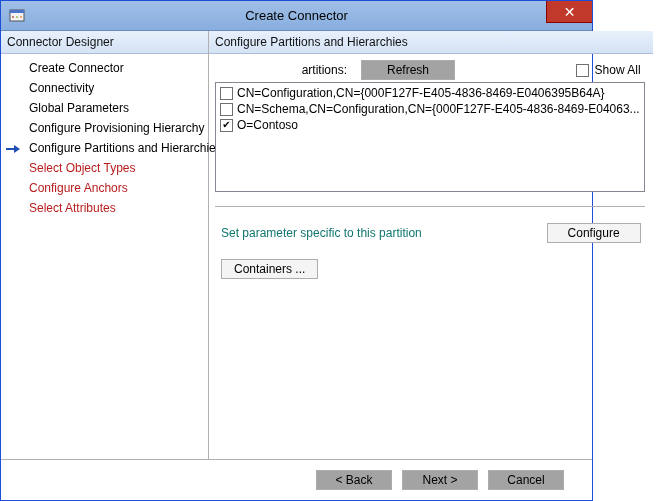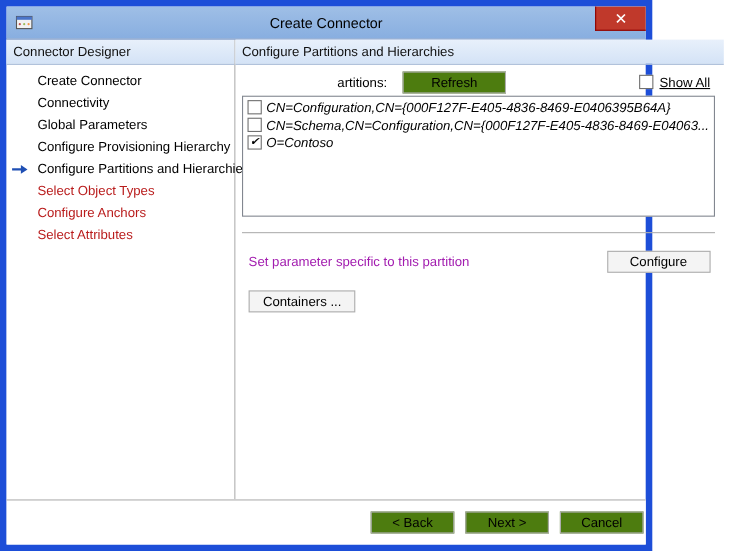--- a/index.html
+++ b/index.html
@@ -14,7 +14,7 @@
     width: 593px;
     height: 501px;
     background: #fff;
-    border: 6px solid #1d4ed8;
+    border: 1px solid #1d4ed8;
     position: relative;
     display: flex;
     flex-direction: column;

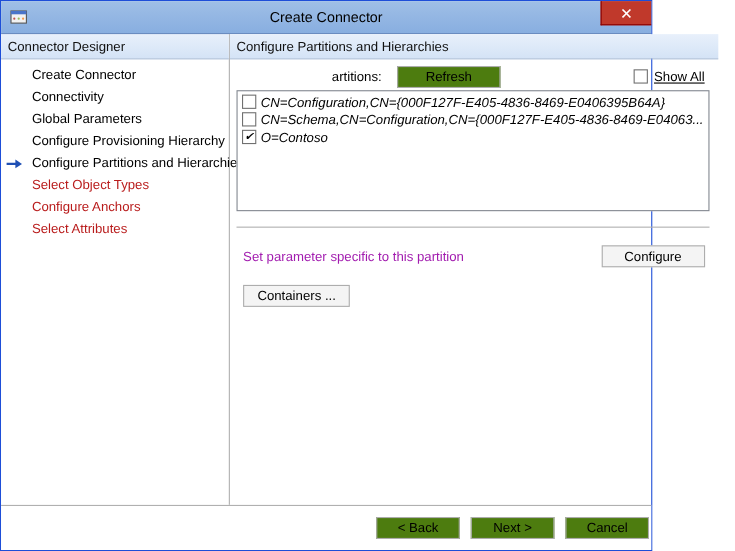--- a/index.html
+++ b/index.html
@@ -131,7 +131,7 @@
     padding-right: 8px;
   }
   .btn {
-    background: #4d7c0f;
+    background: #a3a3a3;
     border: 1px solid #adadad;
     padding: 2px 12px;
     font-family: inherit;

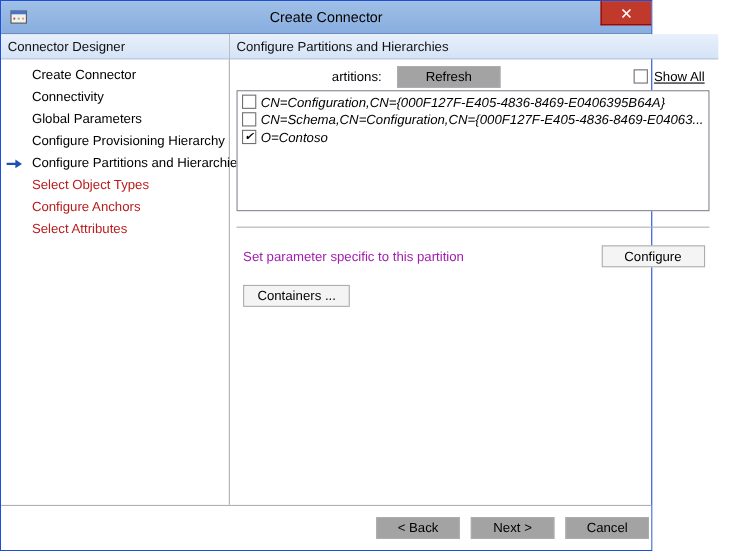--- a/index.html
+++ b/index.html
@@ -147,10 +147,9 @@
   .btn.wide { min-width: 94px; }
   .check-row {
     display: flex;
-    align-items: flex-start;
+    align-items: flex-end;
     gap: 6px;
     padding: 0 4px;
-    text-decoration: underline;
   }
   .check {
     width: 13px; height: 13px;

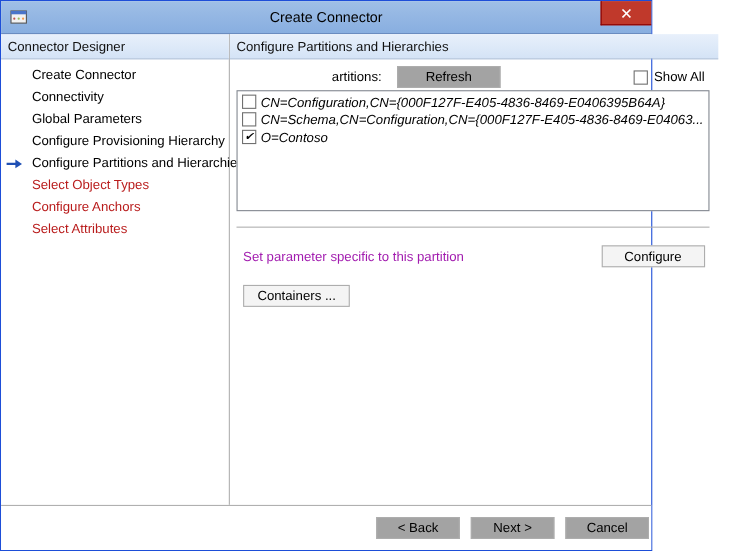--- a/index.html
+++ b/index.html
@@ -170,11 +170,11 @@
   }
   .list-item {
     display: flex;
+    align-items: center;
     gap: 4px;
     padding: 1px 2px;
     font-size: 12px;
     white-space: nowrap;
-    font-style: italic;
   }
   .section-gap { height: 10px; }
   .divider {

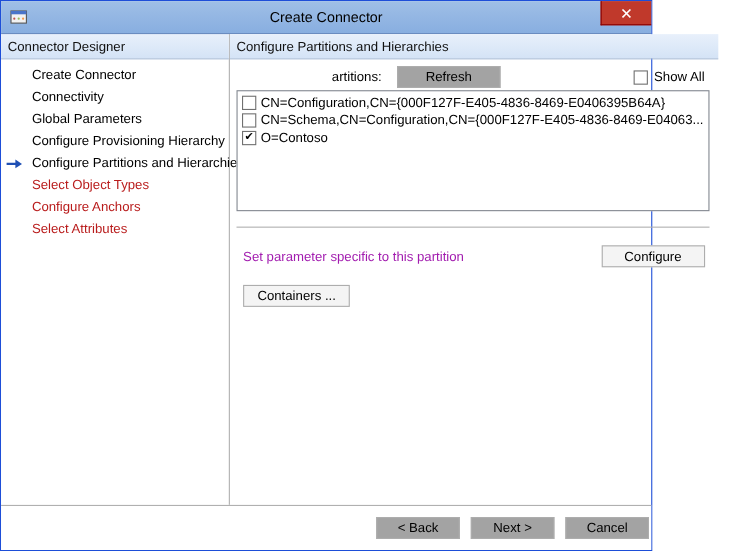--- a/index.html
+++ b/index.html
@@ -187,7 +187,7 @@
     gap: 8px;
     margin: 6px 4px 10px 6px;
   }
-  .param-row .label { flex:1; color:#a21caf; }
+  .param-row .label { flex:1; color:#0f766e; }
   .footer {
     border-top: 1px solid #b0b0b0;
     padding: 10px 2px;

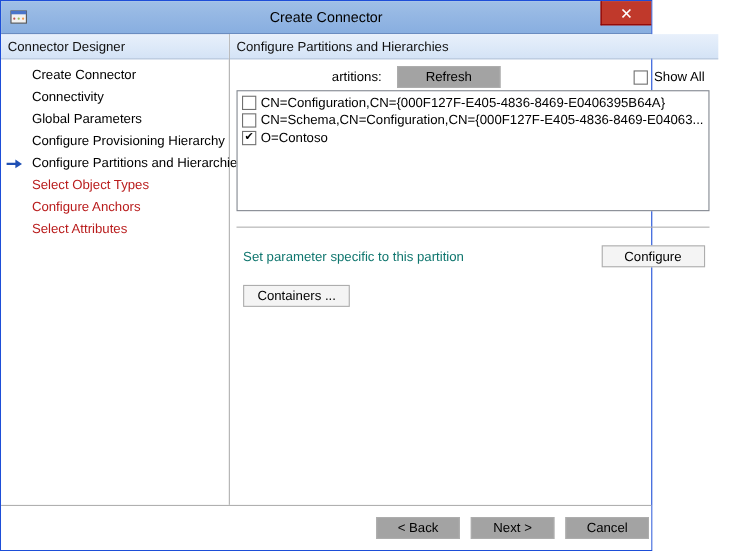--- a/index.html
+++ b/index.html
@@ -190,7 +190,7 @@
   .param-row .label { flex:1; color:#0f766e; }
   .footer {
     border-top: 1px solid #b0b0b0;
-    padding: 10px 2px;
+    padding: 10px 28px;
     display: flex;
     justify-content: flex-end;
     gap: 10px;

